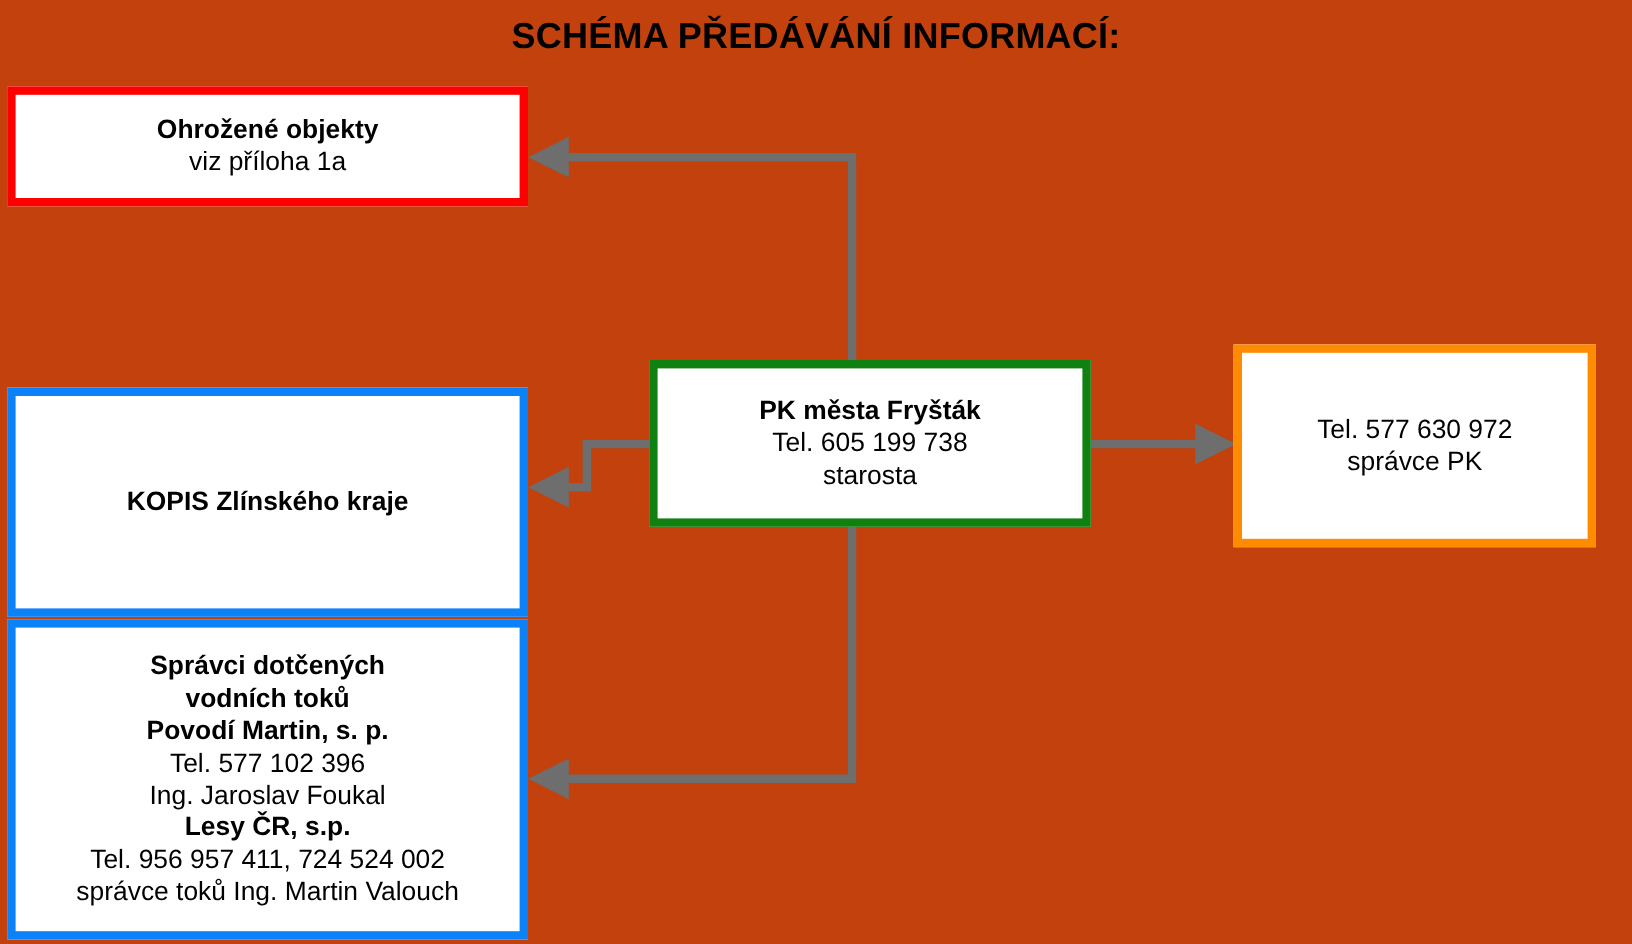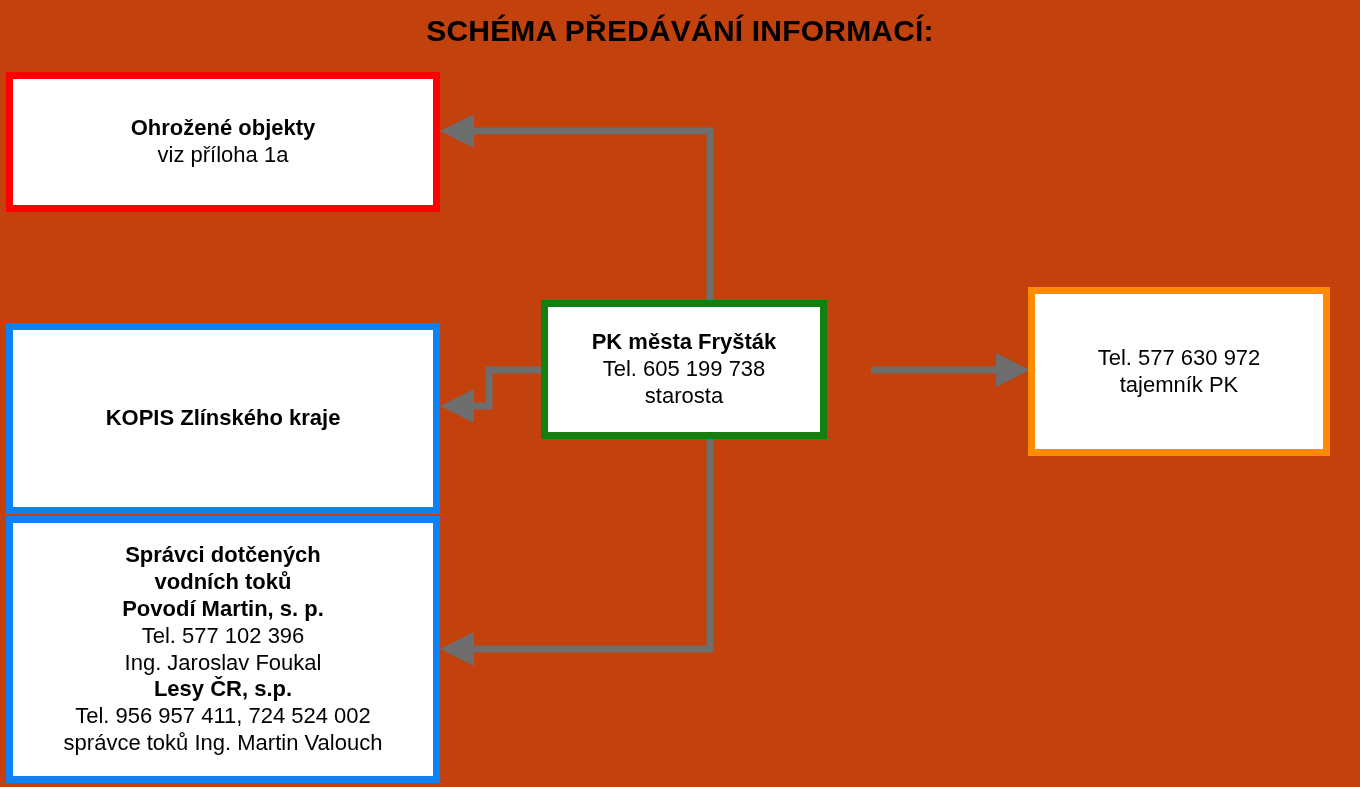--- a/index.html
+++ b/index.html
@@ -54,7 +54,7 @@
   
   #node-ohrozene-objekty {
     left: 6px;  top: 72px;
-    width: 434px; height: 140px;
+    width: 434px; height: 100px;
     border: 7px solid var(--red, #FF0000);
     font-size: 22px;
   }

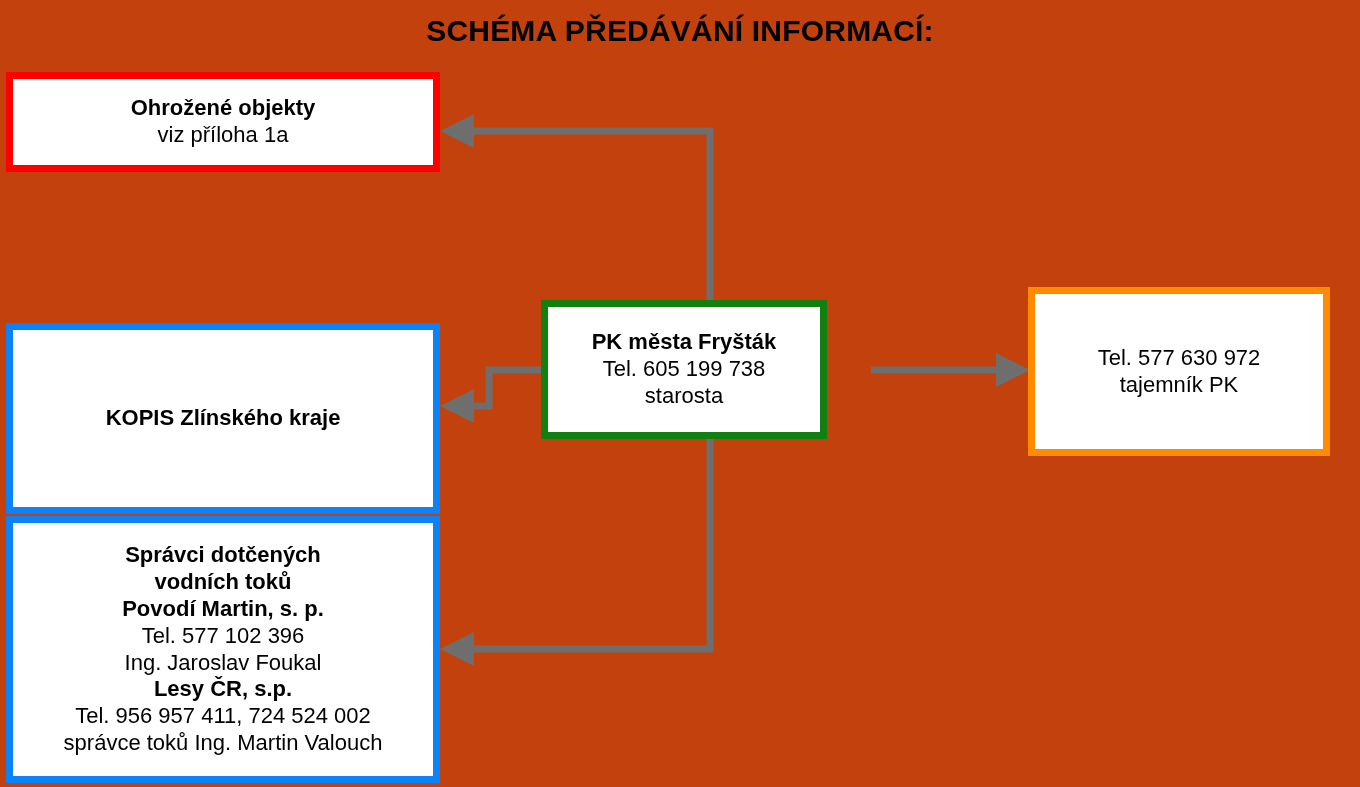--- a/index.html
+++ b/index.html
@@ -72,7 +72,7 @@
   }
   #node-pk-frystak {
     left: 541px; top: 300px;
-    width: 286px; height: 139px;
+    width: 368px; height: 139px;
     border: 7px solid var(--green, #108010);
     font-size: 22px;
   }

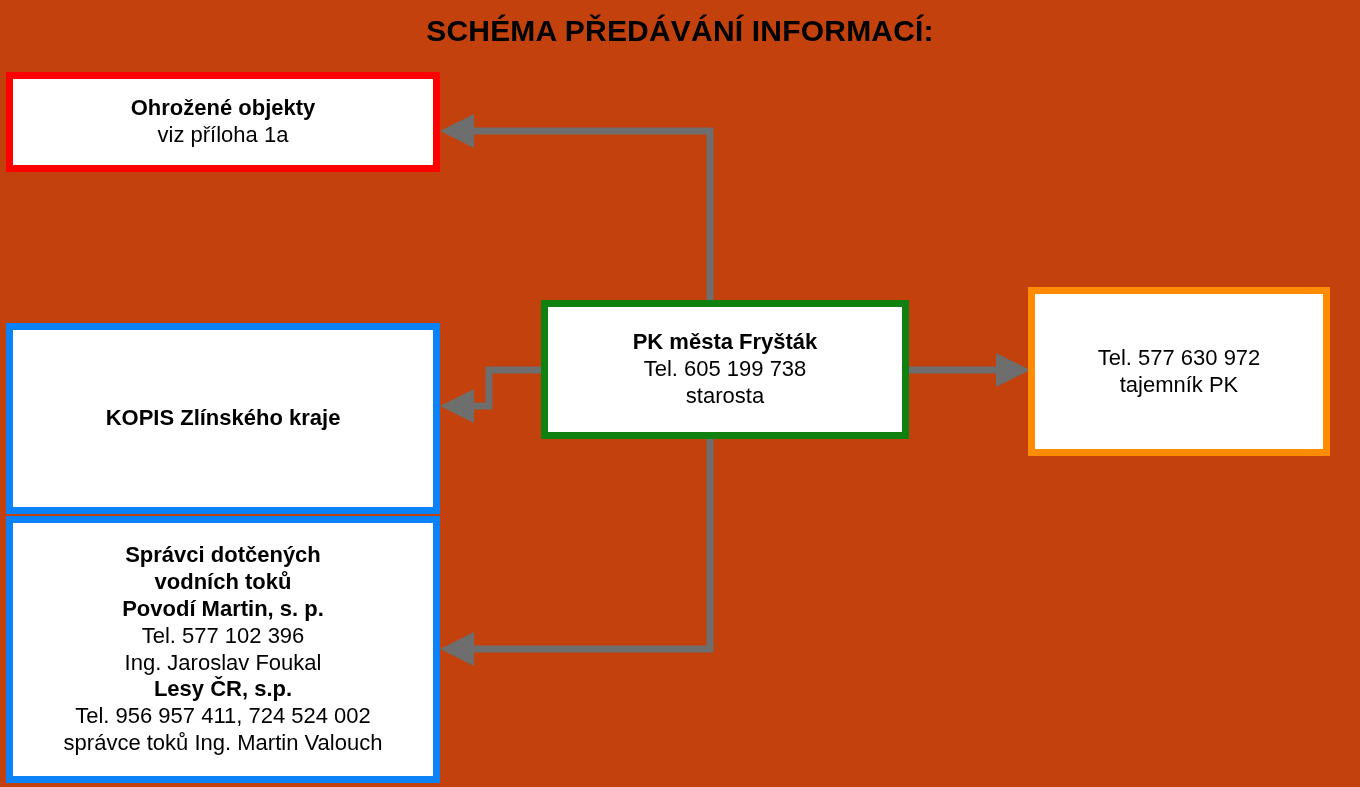--- a/index.html
+++ b/index.html
@@ -153,7 +153,7 @@
 
   <div class="node" id="node-pk-orp-zlin" style="border-color: rgb(255, 140, 0);">
     <span class="ln">Tel. 577 630 972</span>
-    <span class="ln">tajemník PK</span>
+    <span class="ln">správce PK</span>
   </div>
 
 </div>

